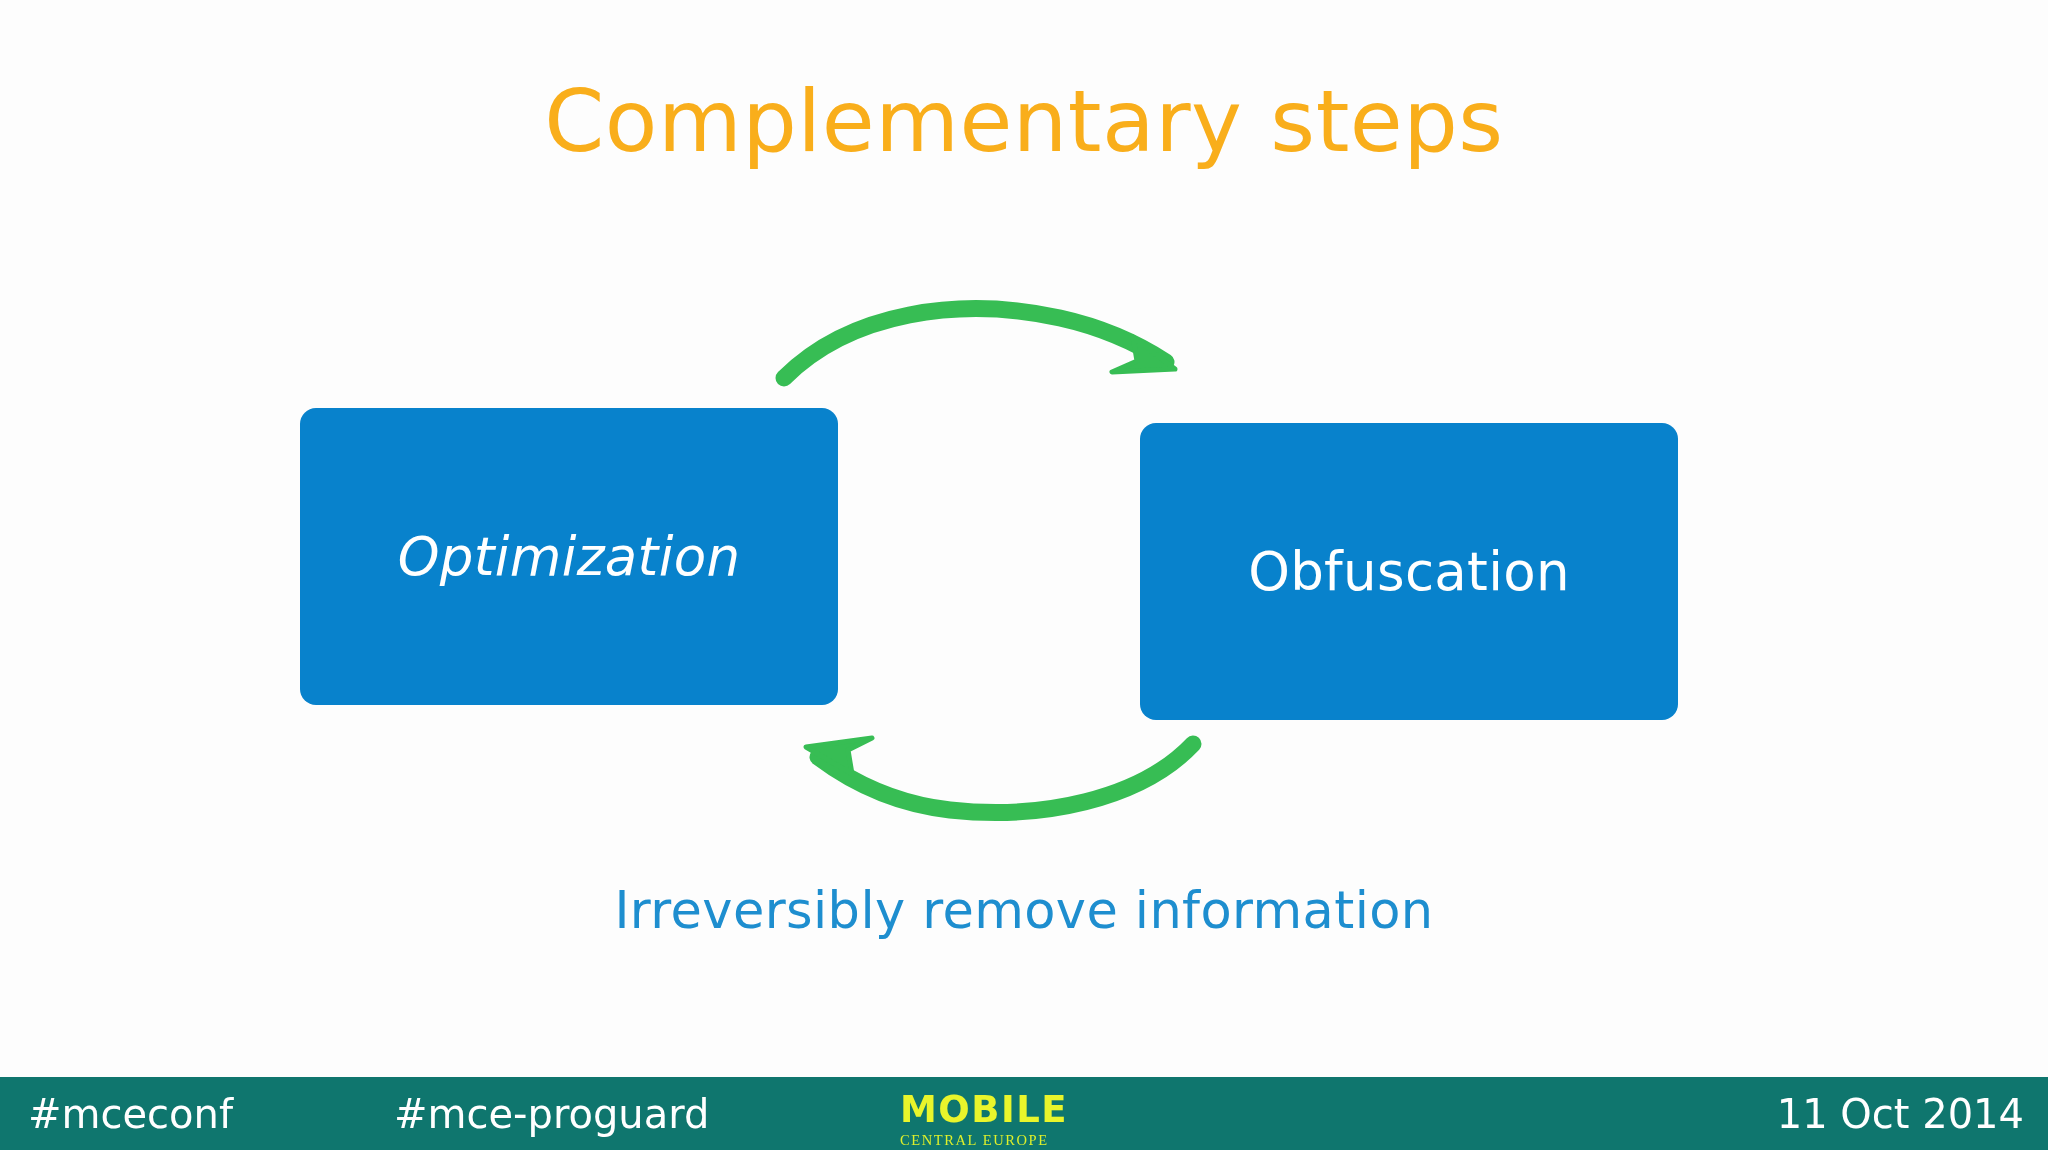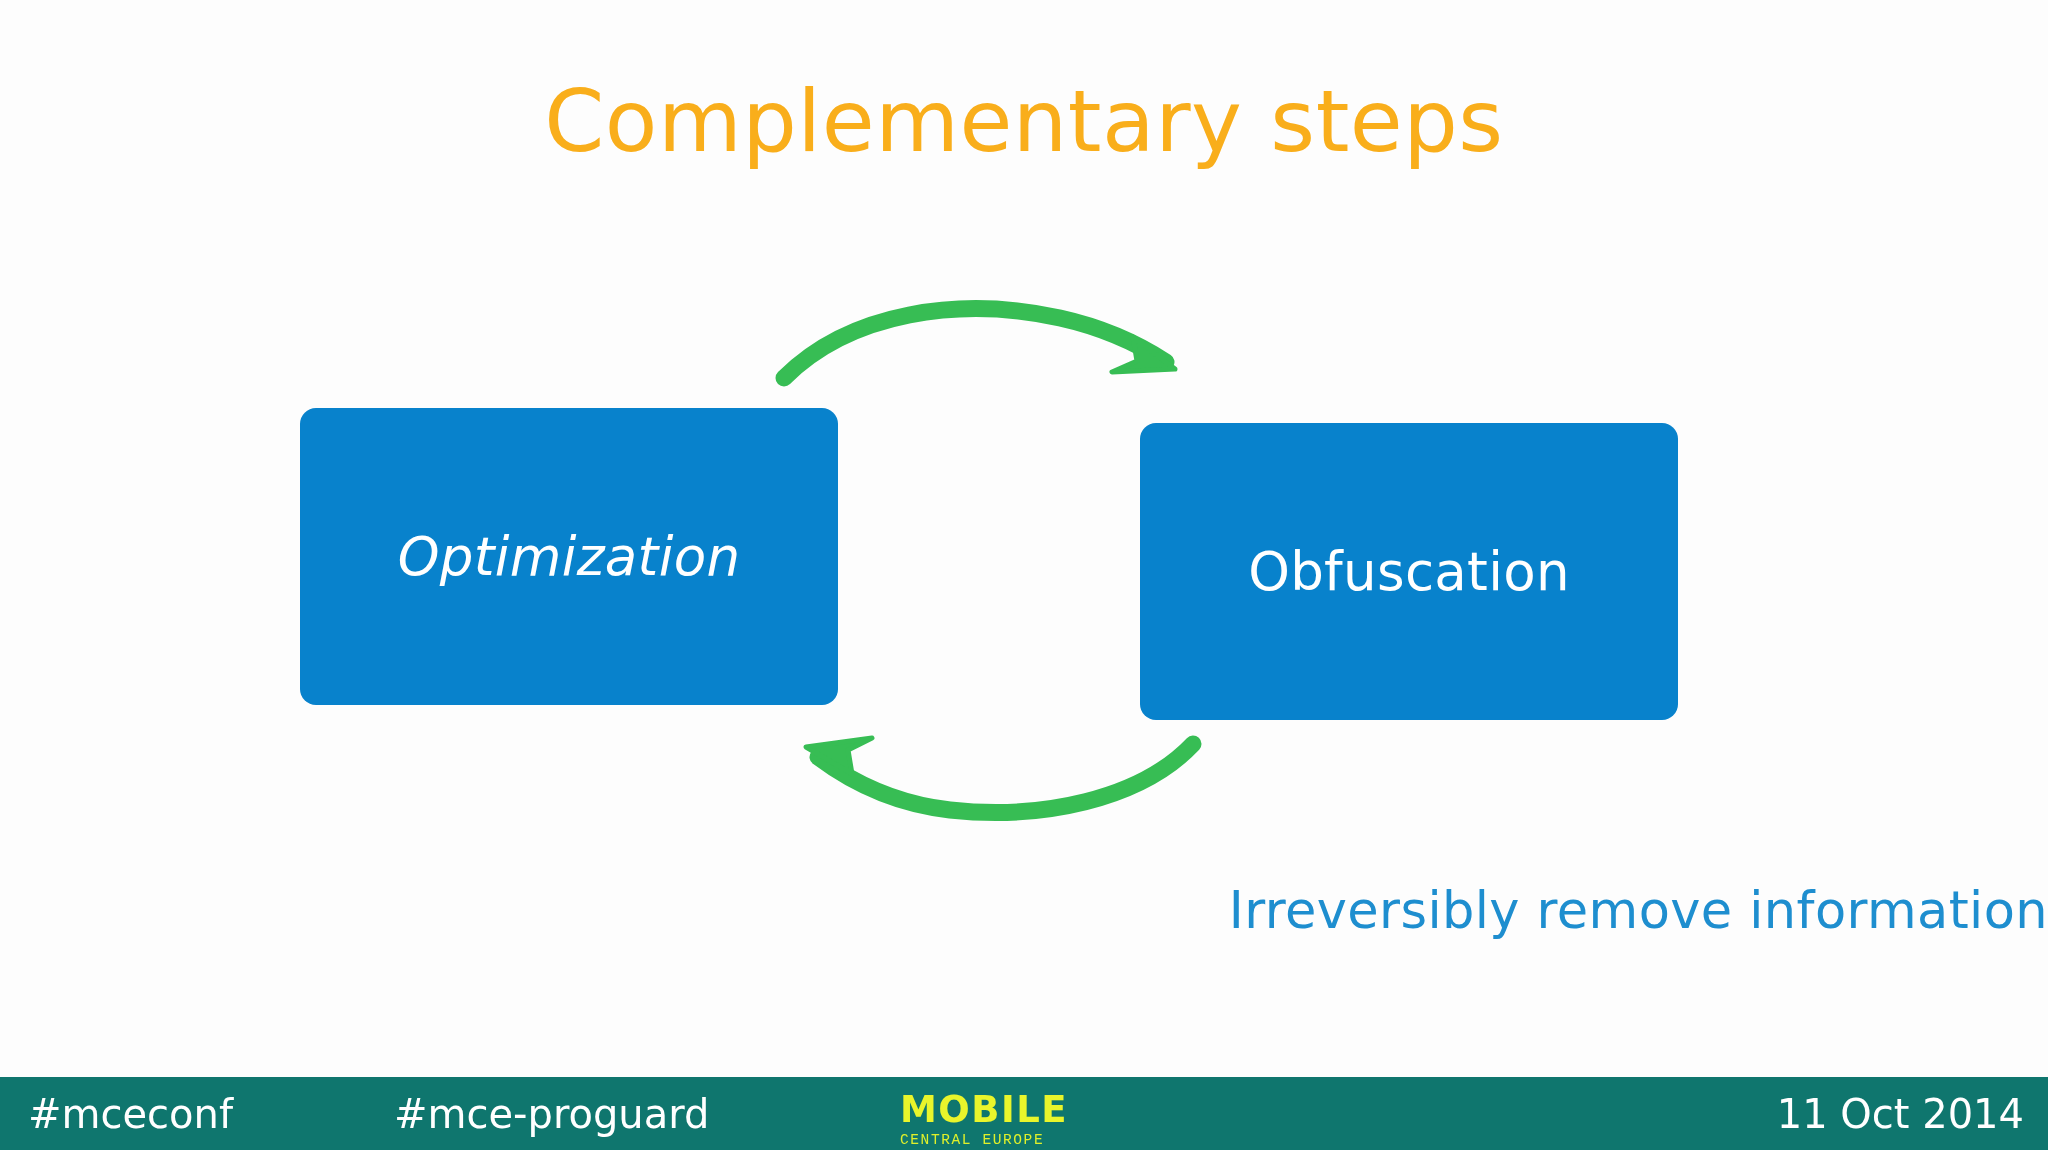--- a/index.html
+++ b/index.html
@@ -80,7 +80,7 @@
     left: 0;
     top: 885px;
     width: 2048px;
-    text-align: right;
+    text-align: center;
     font-family: "DejaVu Sans", sans-serif;
     font-size: 51px;
     font-weight: 400;

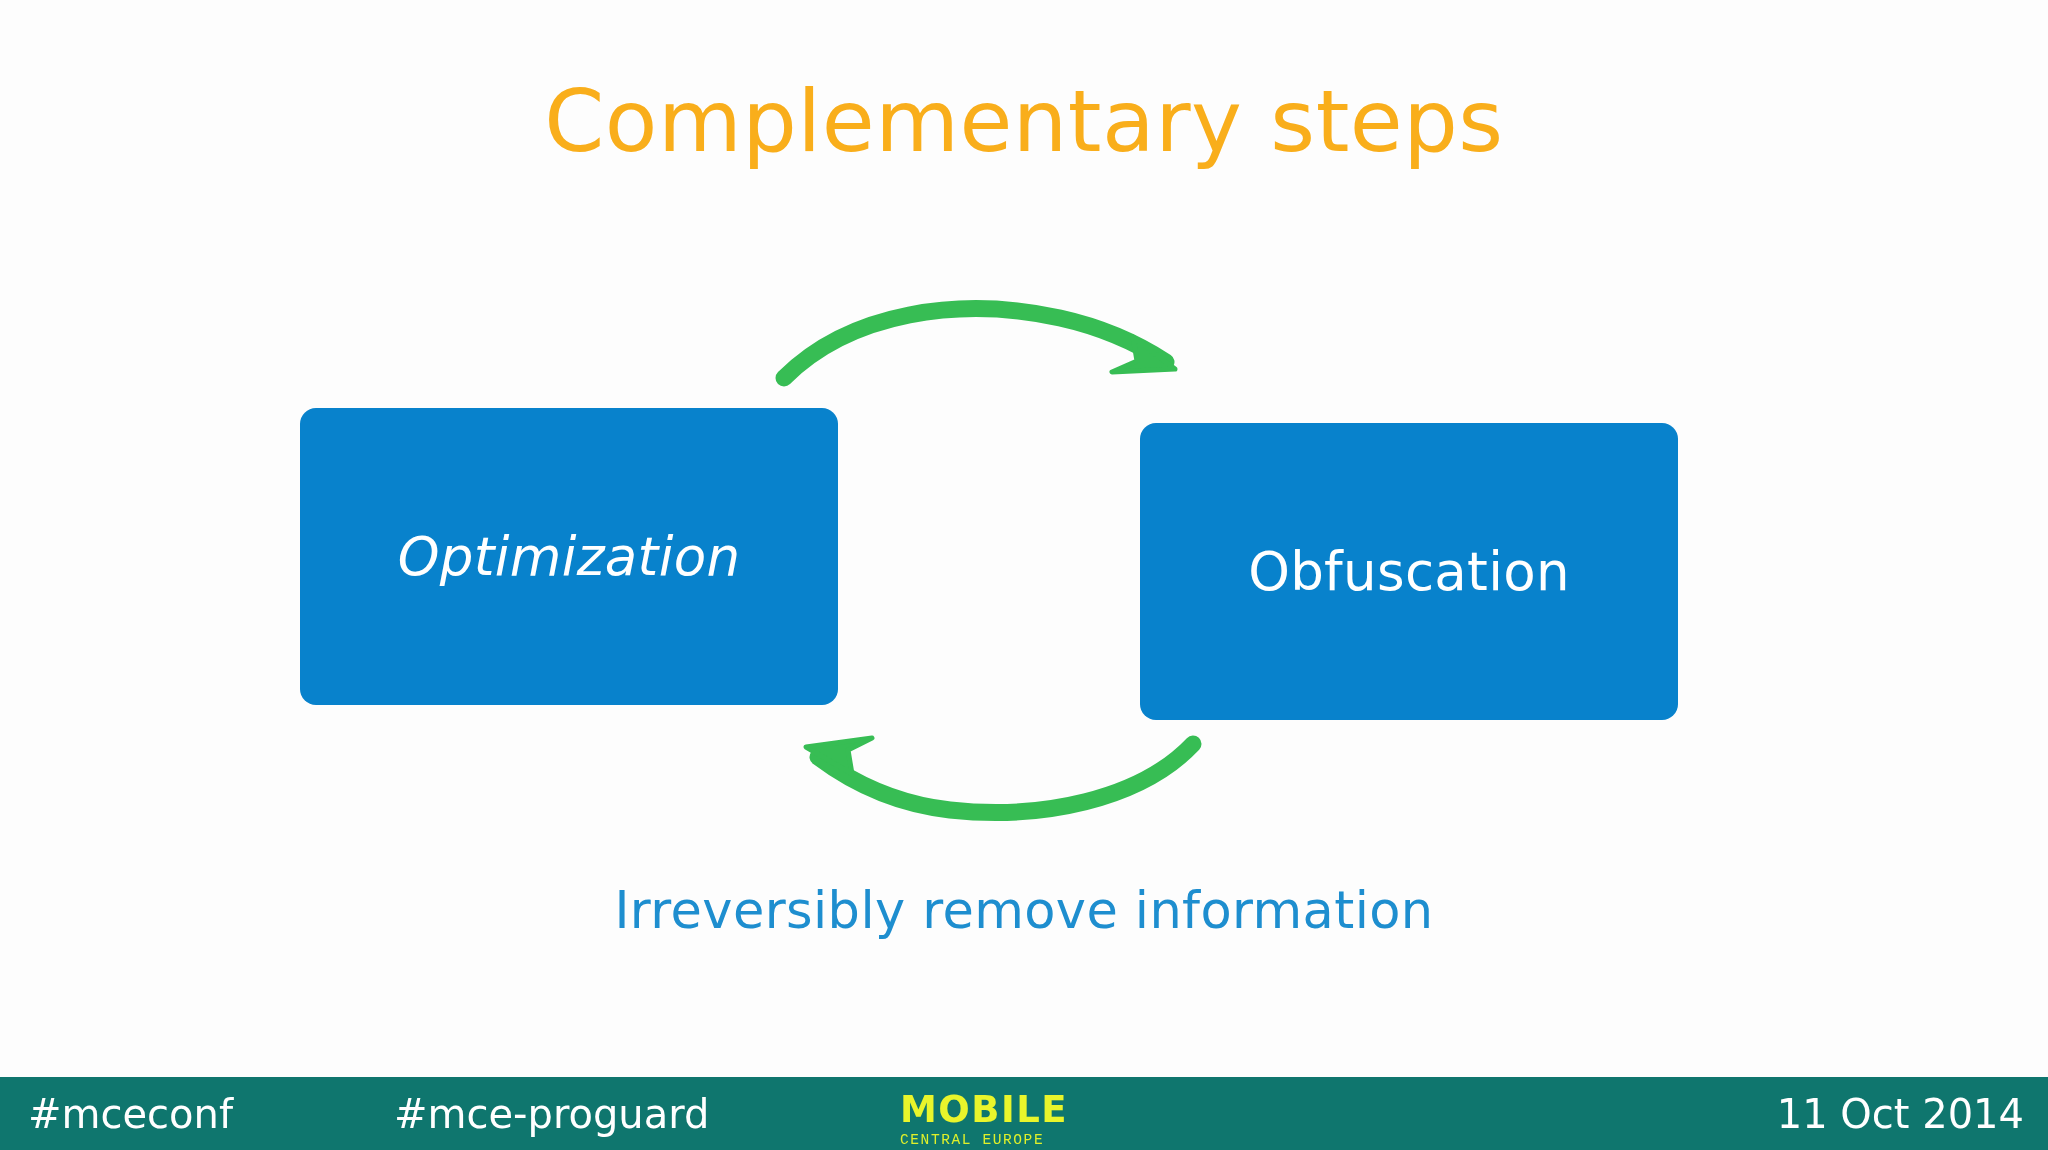--- a/index.html
+++ b/index.html
@@ -158,7 +158,7 @@
   }
   #logo-word-sub {
     color: #dff02a;
-    font-family: Liberation Mono, monospace;
+    font-family: Liberation Serif, serif;
     font-size: 14.5px;
     font-weight: 400;
     letter-spacing: 1.6px;

